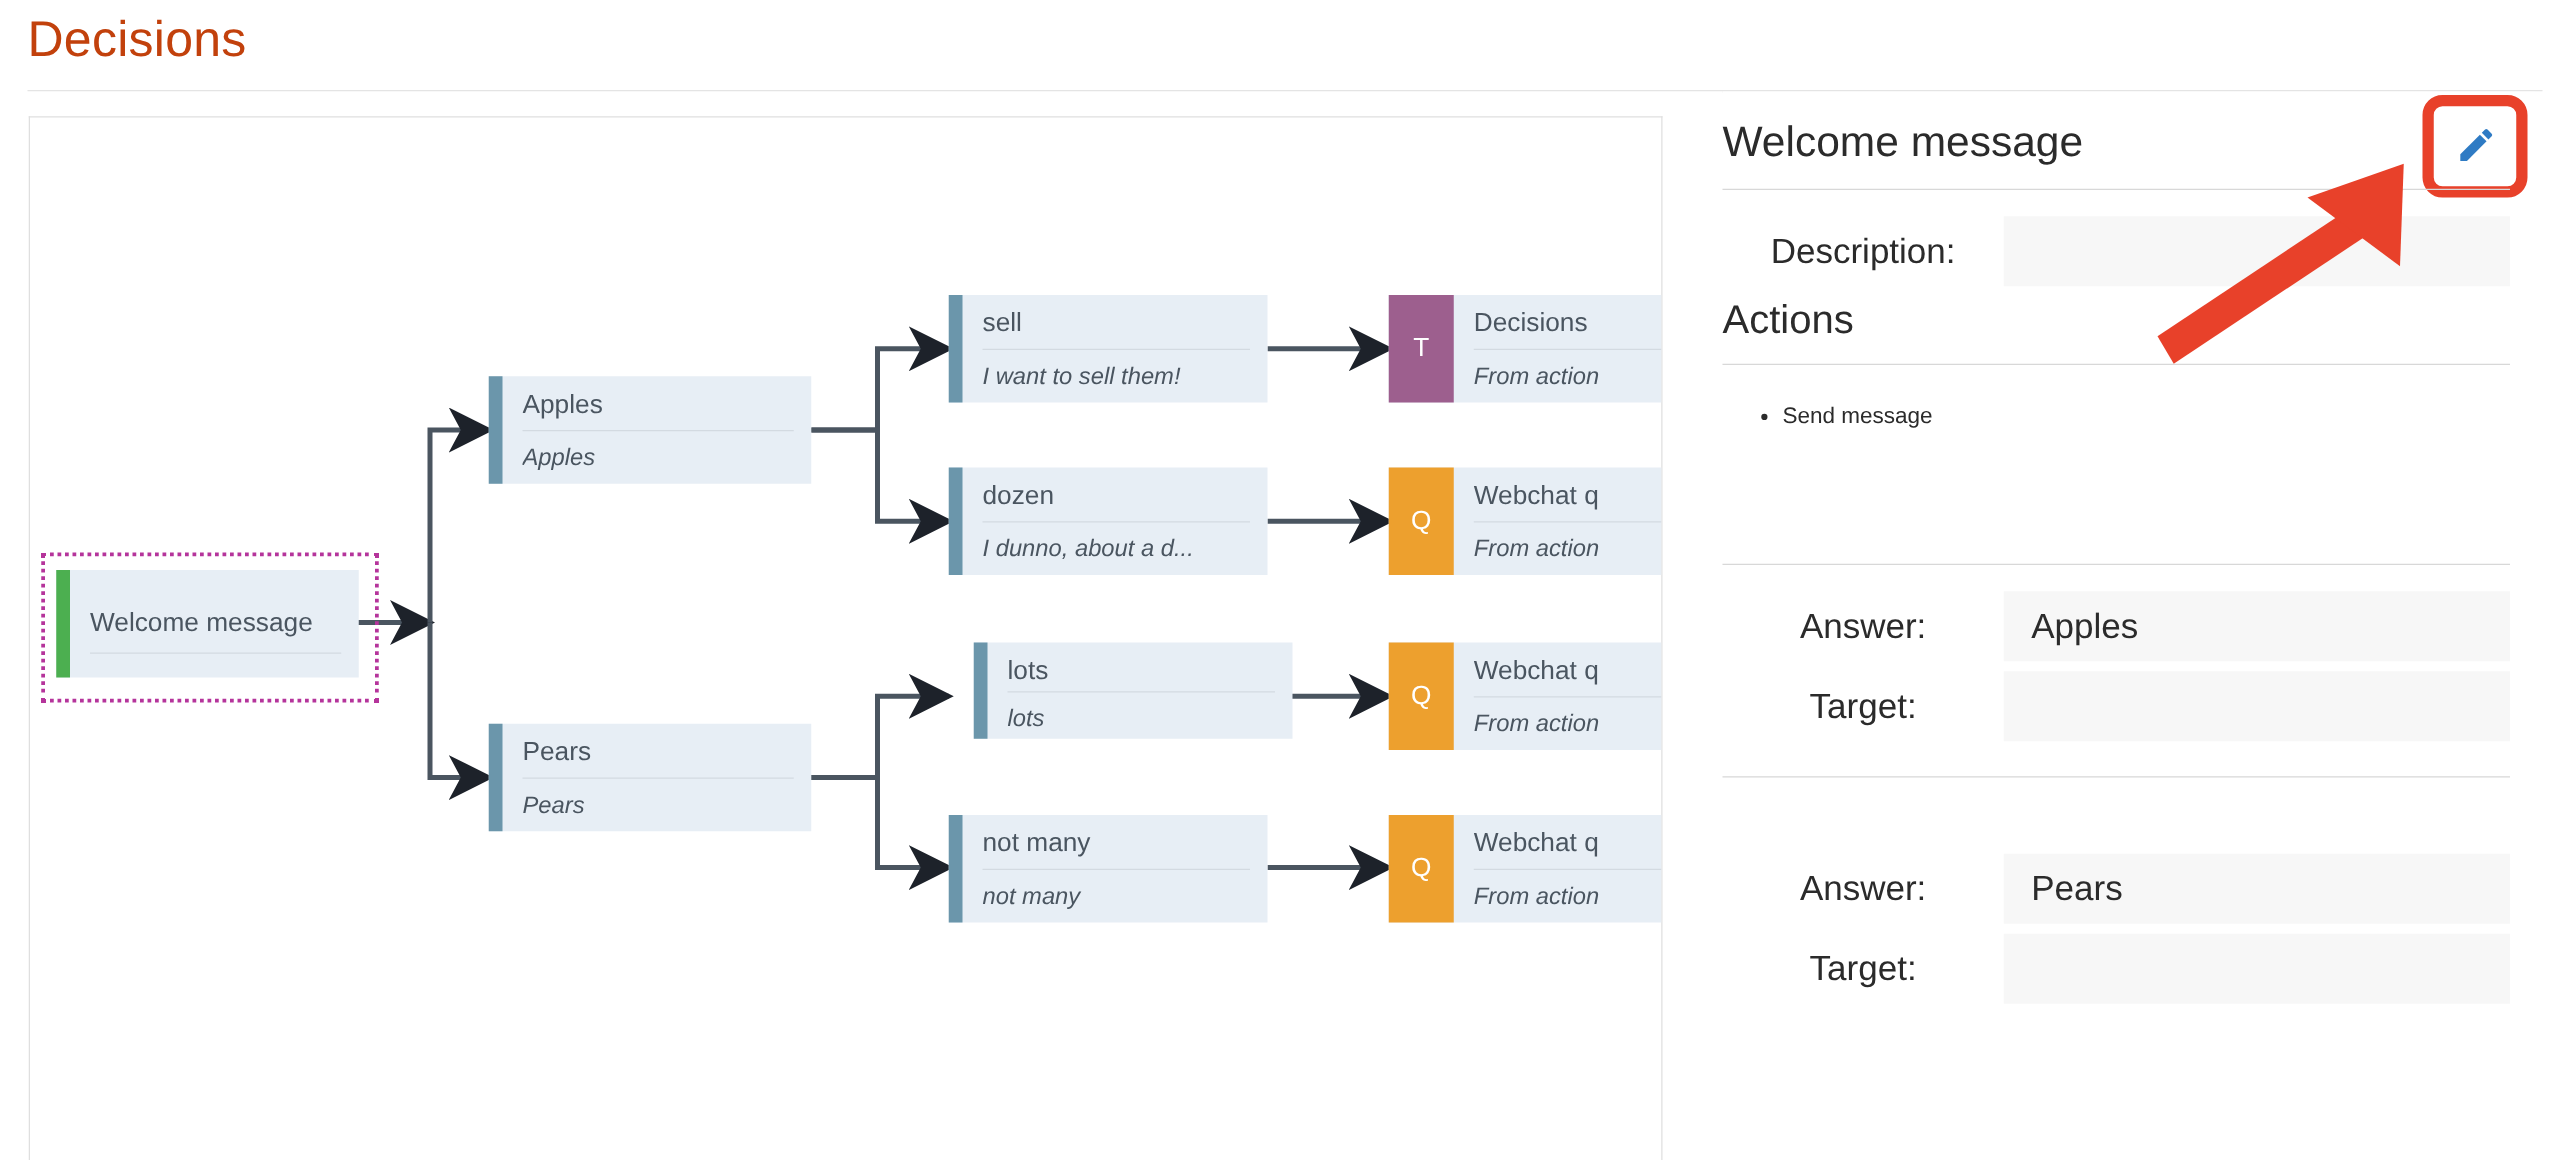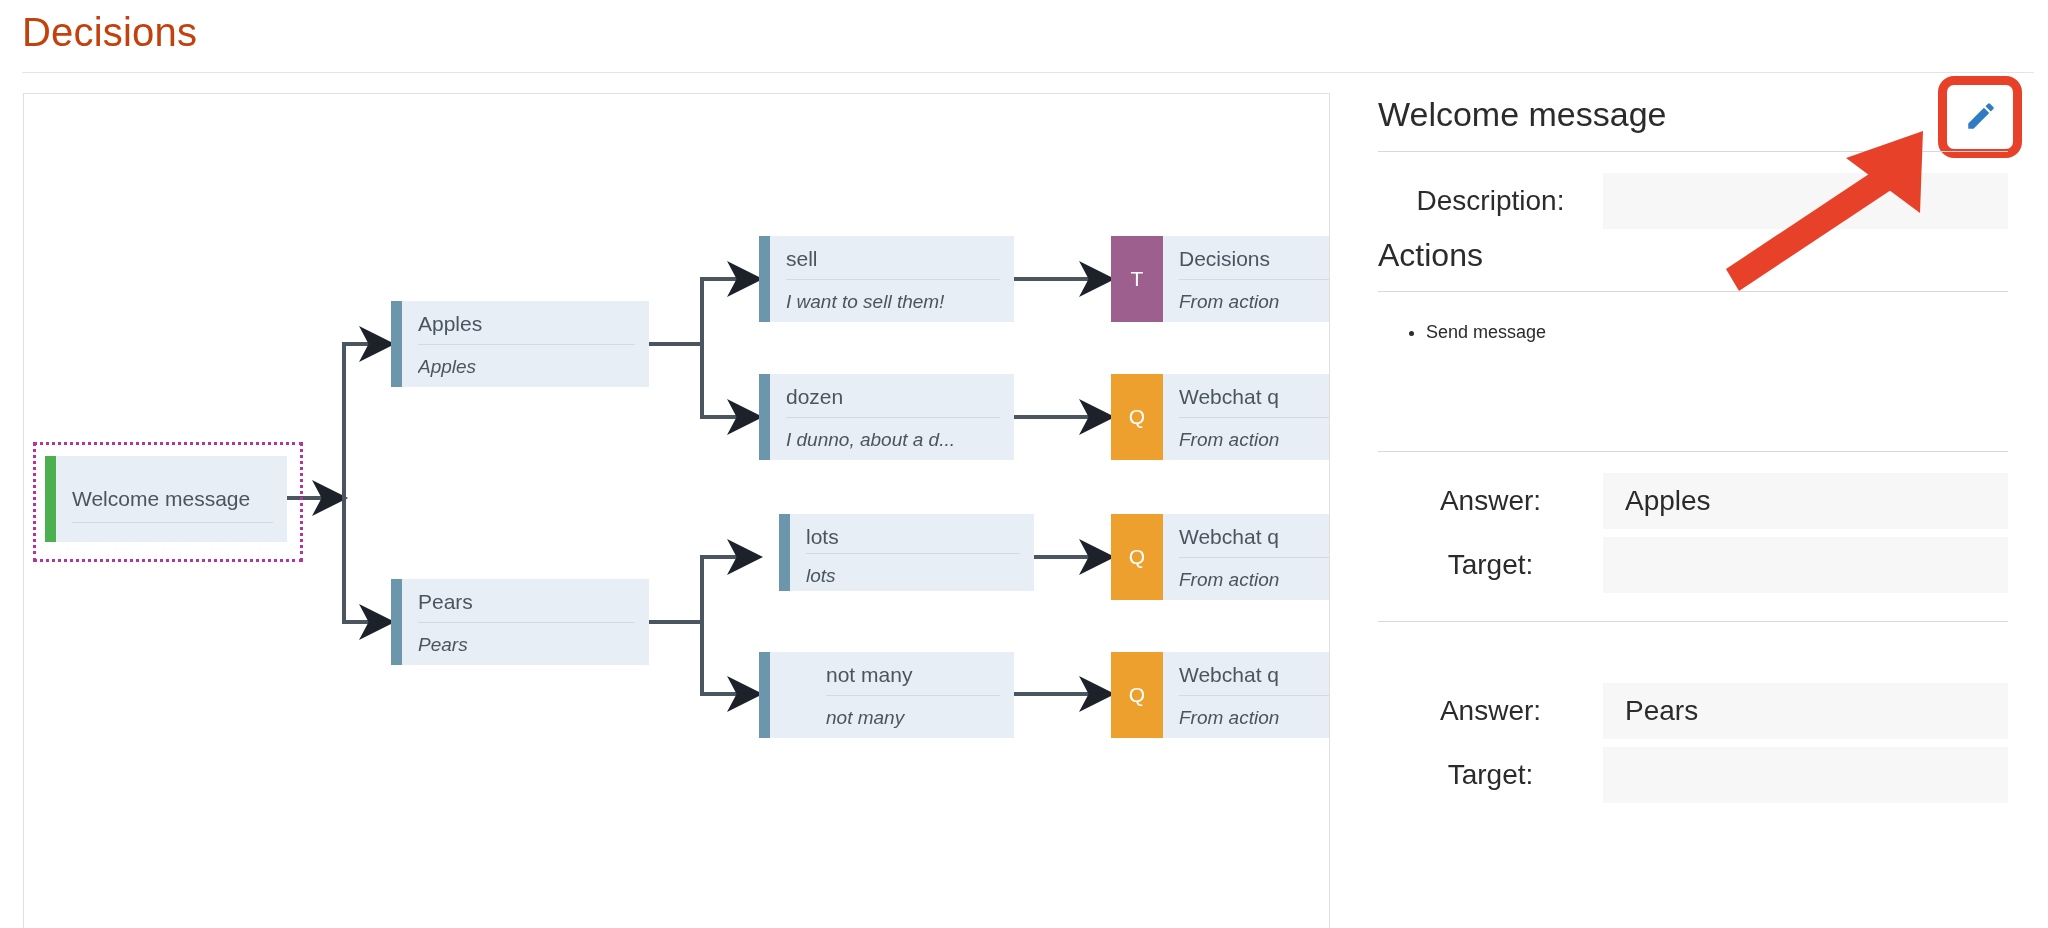--- a/index.html
+++ b/index.html
@@ -158,7 +158,7 @@
     </div>
   </div>
 
-  <div class="node" style="left:735px;top:558px;width:255px;height:86px;gap:40px;">
+  <div class="node" style="left:735px;top:558px;width:255px;height:86px;">
     <div class="accent"></div>
     <div class="body">
       <div class="title">not many</div>

